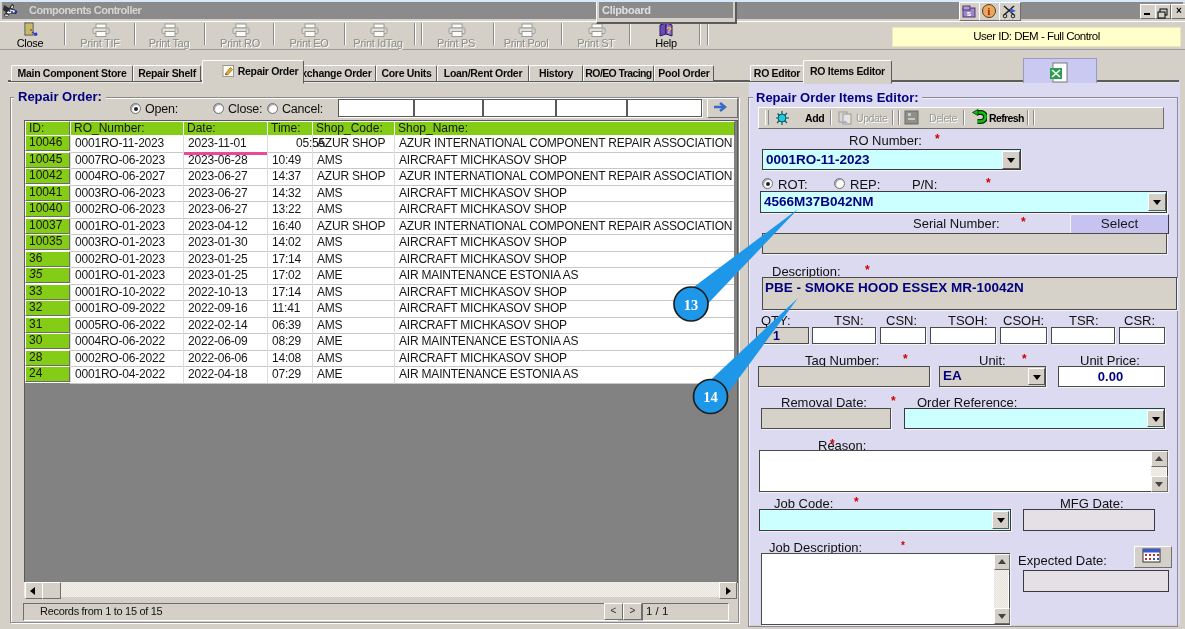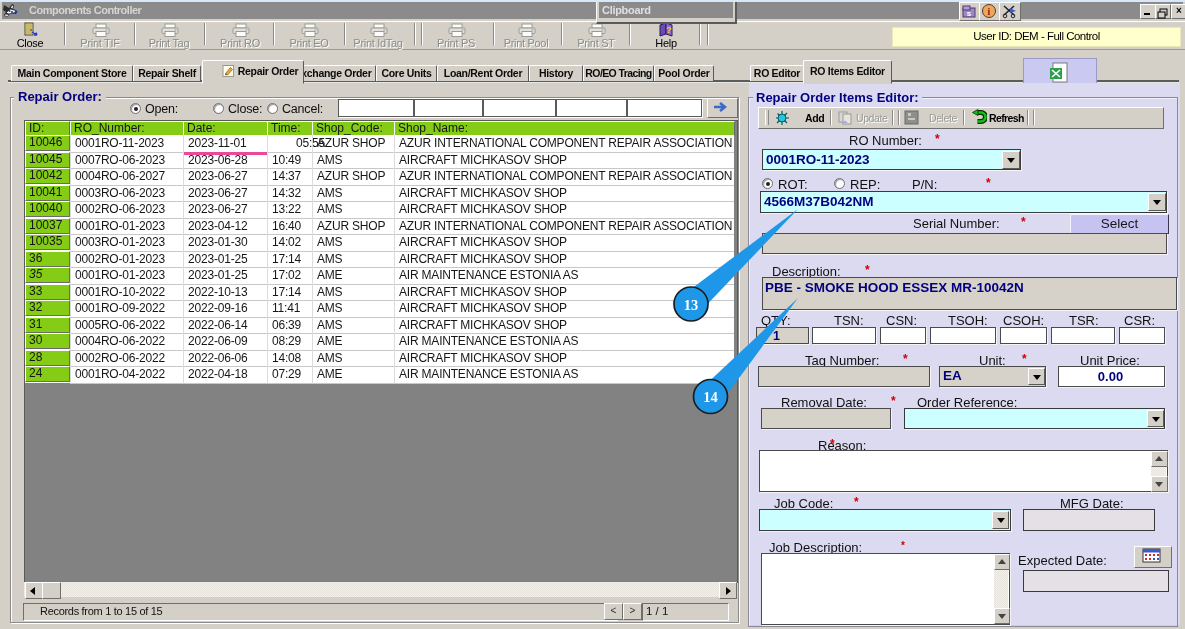--- a/index.html
+++ b/index.html
@@ -281,7 +281,7 @@
 <div class="cell" style="left:394px;top:300.0px;width:335px;height:16.5px;line-height:16.5px;border-bottom:1px solid #c8c8c8;border-left:1px solid #dcdcdc;">AIRCRAFT MICHKASOV SHOP</div>
 <div class="hc" style="left:25px;top:316.5px;width:40px;height:14.0px;line-height:13.5px;">31</div>
 <div class="cell" style="left:70px;top:316.5px;width:108px;height:16.5px;line-height:16.5px;border-bottom:1px solid #c8c8c8;border-left:1px solid #dcdcdc;">0005RO-06-2022</div>
-<div class="cell" style="left:183px;top:316.5px;width:79px;height:16.5px;line-height:16.5px;border-bottom:1px solid #c8c8c8;border-left:1px solid #dcdcdc;">2022-06-14</div>
+<div class="cell" style="left:183px;top:316.5px;width:79px;height:16.5px;line-height:16.5px;border-bottom:1px solid #c8c8c8;border-left:1px solid #dcdcdc;">2022-02-14</div>
 <div class="cell" style="left:267px;top:316.5px;width:40px;height:16.5px;line-height:16.5px;border-bottom:1px solid #c8c8c8;border-left:1px solid #dcdcdc;">06:39</div>
 <div class="cell" style="left:312px;top:316.5px;width:77px;height:16.5px;line-height:16.5px;border-bottom:1px solid #c8c8c8;border-left:1px solid #dcdcdc;">AMS</div>
 <div class="cell" style="left:394px;top:316.5px;width:335px;height:16.5px;line-height:16.5px;border-bottom:1px solid #c8c8c8;border-left:1px solid #dcdcdc;">AIRCRAFT MICHKASOV SHOP</div>

